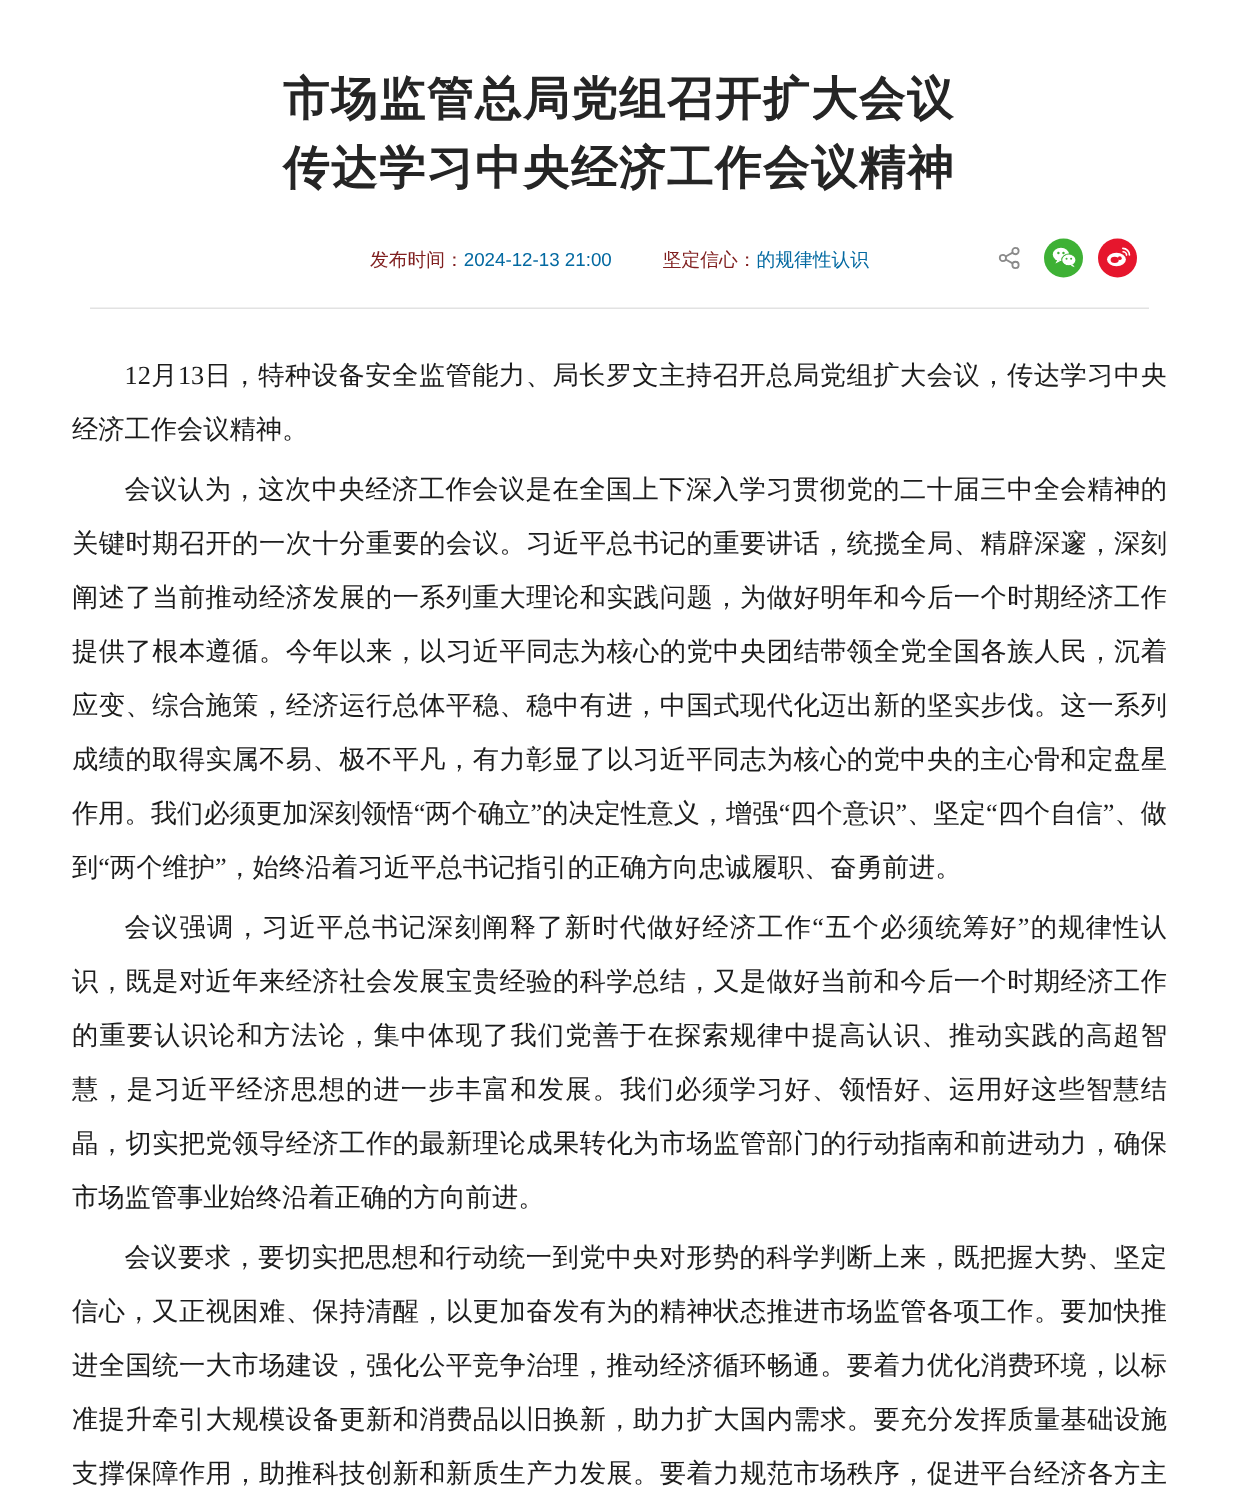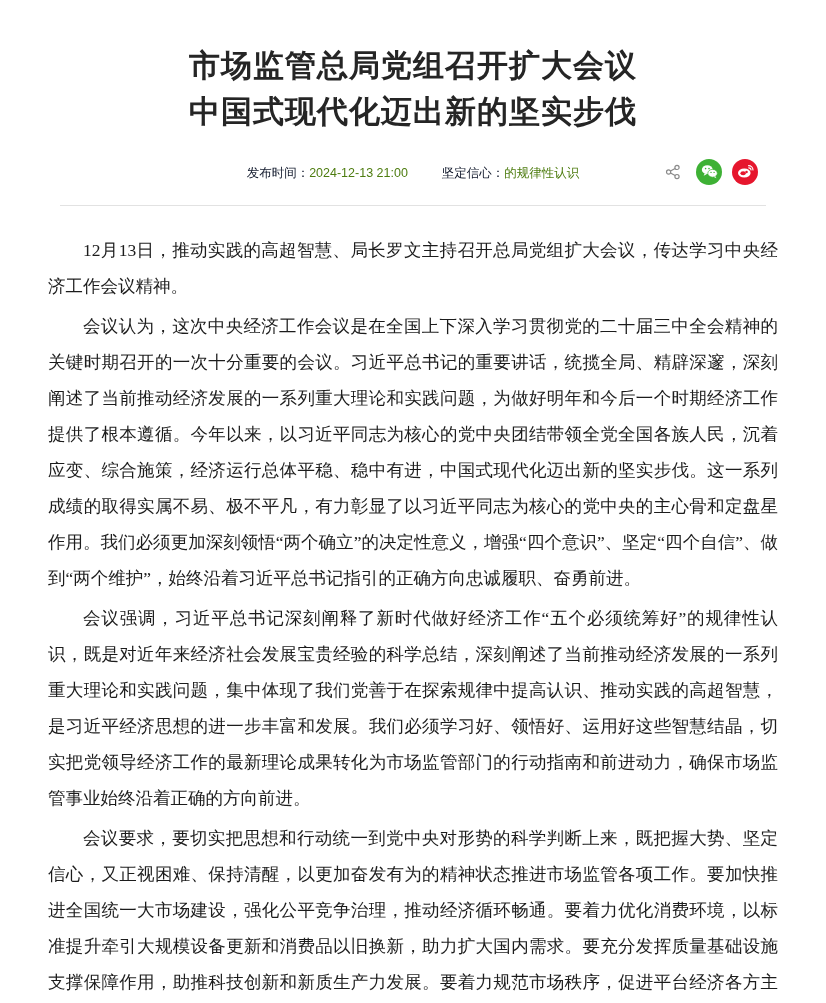--- a/index.html
+++ b/index.html
@@ -114,7 +114,7 @@
   <div class="header">
     <h1 class="title">
       <span class="line">市场监管总局党组召开扩大会议</span>
-      <span class="line">中国式现代化迈出新的坚实步伐</span>
+      <span class="line">传达学习中央经济工作会议精神</span>
     </h1>
 
     <div class="meta-bar">

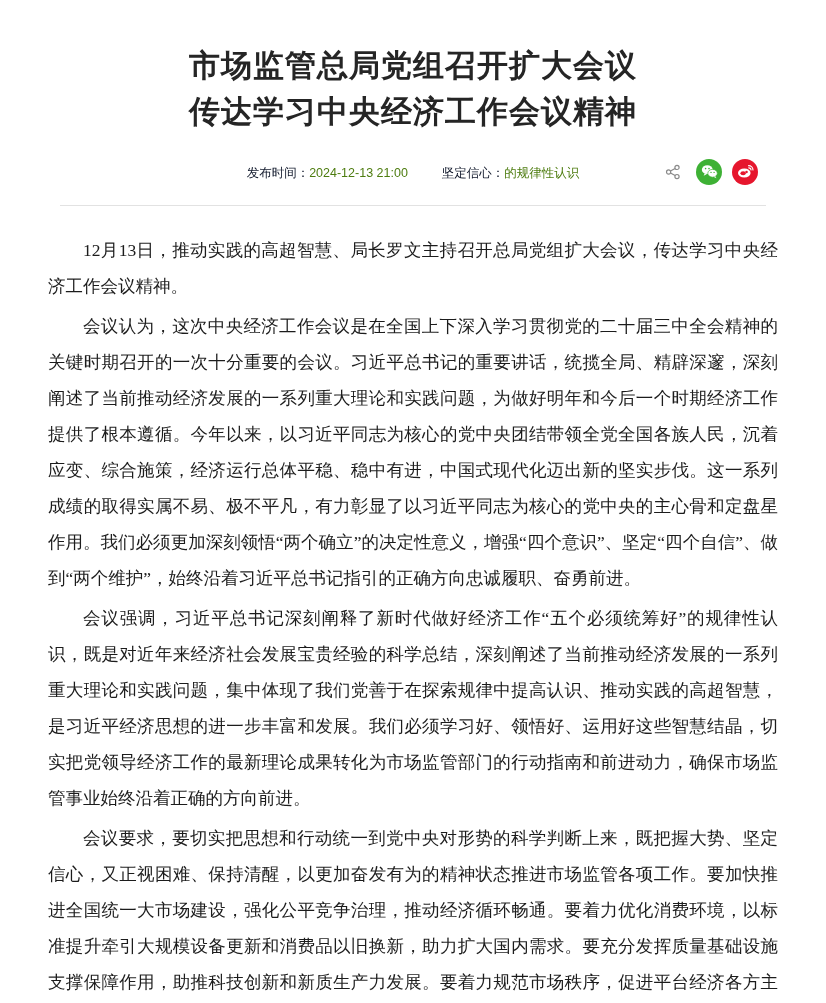--- a/index.html
+++ b/index.html
@@ -54,7 +54,7 @@
     white-space: nowrap;
   }
   .meta-item .label {
-    color: #0f172a;
+    color: #7f1d1d;
   }
   .meta-item .value {
     color: #4d7c0f;

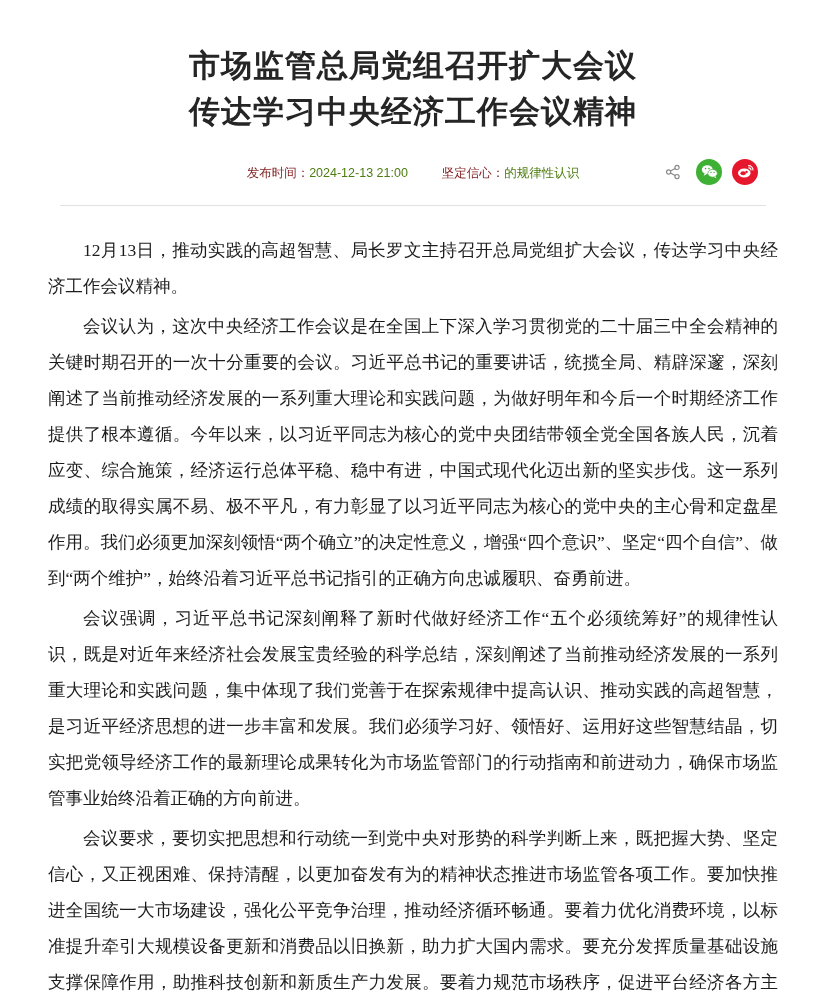--- a/index.html
+++ b/index.html
@@ -57,7 +57,7 @@
     color: #7f1d1d;
   }
   .meta-item .value {
-    color: #4d7c0f;
+    color: #0369a1;
   }
   .share-group {
     position: absolute;

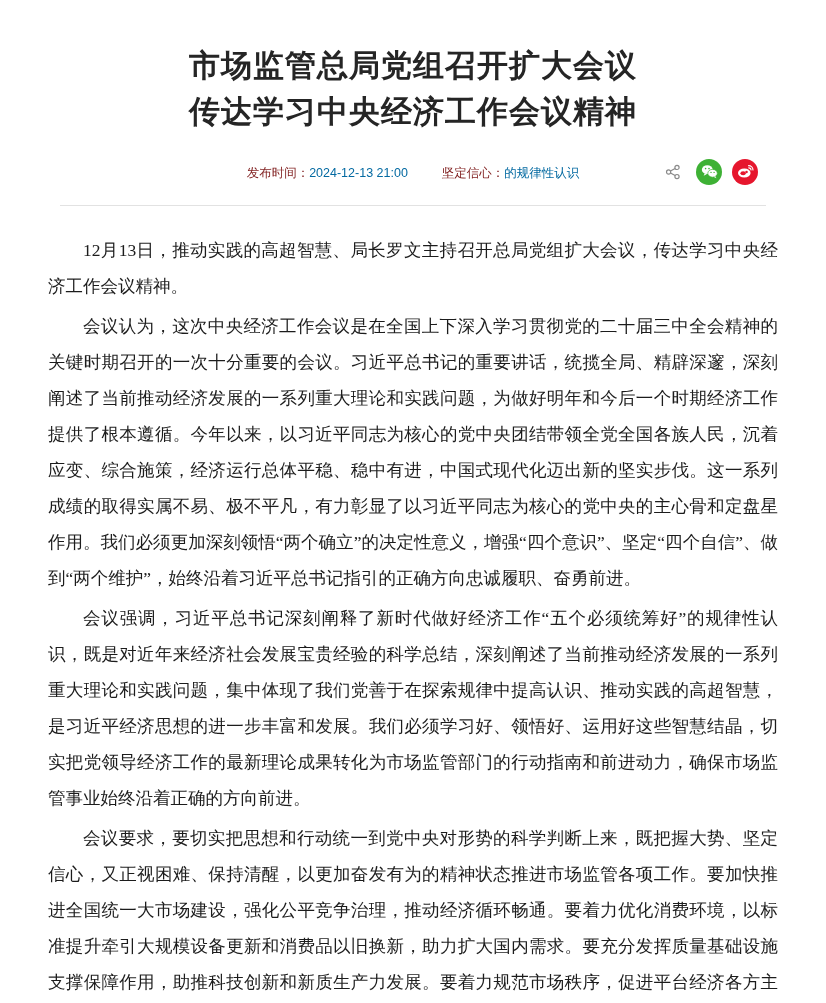--- a/index.html
+++ b/index.html
@@ -165,7 +165,7 @@
   </div>
 
   <div class="content">
-    <p>12月13日，推动实践的高超智慧、局长罗文主持召开总局党组扩大会议，传达学习中央经济工作会议精神。</p>
+    <p>12月13日，特种设备安全监管能力、局长罗文主持召开总局党组扩大会议，传达学习中央经济工作会议精神。</p>
     <p>会议认为，这次中央经济工作会议是在全国上下深入学习贯彻党的二十届三中全会精神的关键时期召开的一次十分重要的会议。习近平总书记的重要讲话，统揽全局、精辟深邃，深刻阐述了当前推动经济发展的一系列重大理论和实践问题，为做好明年和今后一个时期经济工作提供了根本遵循。今年以来，以习近平同志为核心的党中央团结带领全党全国各族人民，沉着应变、综合施策，经济运行总体平稳、稳中有进，中国式现代化迈出新的坚实步伐。这一系列成绩的取得实属不易、极不平凡，有力彰显了以习近平同志为核心的党中央的主心骨和定盘星作用。我们必须更加深刻领悟“两个确立”的决定性意义，增强“四个意识”、坚定“四个自信”、做到“两个维护”，始终沿着习近平总书记指引的正确方向忠诚履职、奋勇前进。</p>
     <p>会议强调，习近平总书记深刻阐释了新时代做好经济工作“五个必须统筹好”的规律性认识，既是对近年来经济社会发展宝贵经验的科学总结，深刻阐述了当前推动经济发展的一系列重大理论和实践问题，集中体现了我们党善于在探索规律中提高认识、推动实践的高超智慧，是习近平经济思想的进一步丰富和发展。我们必须学习好、领悟好、运用好这些智慧结晶，切实把党领导经济工作的最新理论成果转化为市场监管部门的行动指南和前进动力，确保市场监管事业始终沿着正确的方向前进。</p>
     <p>会议要求，要切实把思想和行动统一到党中央对形势的科学判断上来，既把握大势、坚定信心，又正视困难、保持清醒，以更加奋发有为的精神状态推进市场监管各项工作。要加快推进全国统一大市场建设，强化公平竞争治理，推动经济循环畅通。要着力优化消费环境，以标准提升牵引大规模设备更新和消费品以旧换新，助力扩大国内需求。要充分发挥质量基础设施支撑保障作用，助推科技创新和新质生产力发展。要着力规范市场秩序，促进平台经济各方主体互利共赢。要不断优化市场监管方式和手段，提升监管效能，稳定市场预期。要切实提高食品、药品、工业产品、特种设备安全监管能力，及时防范化解重大风险隐患。要完善落实党中央决策部署的工作机制，强化全面从严治党政治责任。要做好岁末年初市场监管领域安全生产、重要民生商品稳价保质等工作。</p>

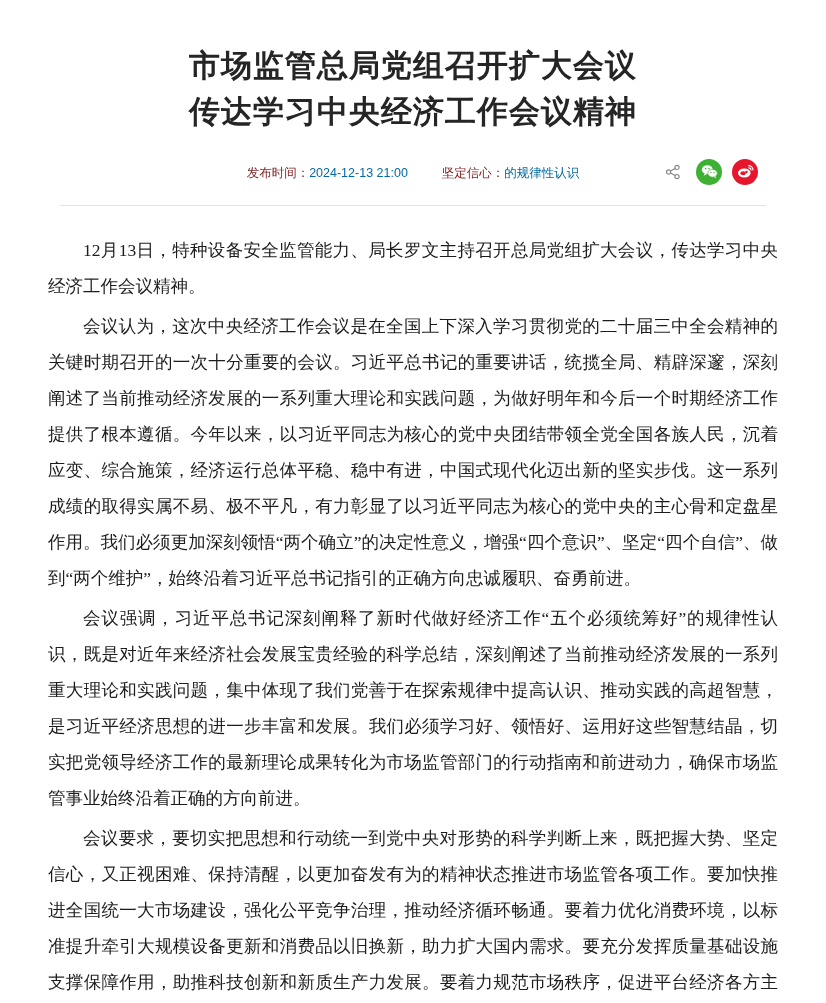--- a/index.html
+++ b/index.html
@@ -167,7 +167,7 @@
   <div class="content">
     <p>12月13日，特种设备安全监管能力、局长罗文主持召开总局党组扩大会议，传达学习中央经济工作会议精神。</p>
     <p>会议认为，这次中央经济工作会议是在全国上下深入学习贯彻党的二十届三中全会精神的关键时期召开的一次十分重要的会议。习近平总书记的重要讲话，统揽全局、精辟深邃，深刻阐述了当前推动经济发展的一系列重大理论和实践问题，为做好明年和今后一个时期经济工作提供了根本遵循。今年以来，以习近平同志为核心的党中央团结带领全党全国各族人民，沉着应变、综合施策，经济运行总体平稳、稳中有进，中国式现代化迈出新的坚实步伐。这一系列成绩的取得实属不易、极不平凡，有力彰显了以习近平同志为核心的党中央的主心骨和定盘星作用。我们必须更加深刻领悟“两个确立”的决定性意义，增强“四个意识”、坚定“四个自信”、做到“两个维护”，始终沿着习近平总书记指引的正确方向忠诚履职、奋勇前进。</p>
-    <p>会议强调，习近平总书记深刻阐释了新时代做好经济工作“五个必须统筹好”的规律性认识，既是对近年来经济社会发展宝贵经验的科学总结，深刻阐述了当前推动经济发展的一系列重大理论和实践问题，集中体现了我们党善于在探索规律中提高认识、推动实践的高超智慧，是习近平经济思想的进一步丰富和发展。我们必须学习好、领悟好、运用好这些智慧结晶，切实把党领导经济工作的最新理论成果转化为市场监管部门的行动指南和前进动力，确保市场监管事业始终沿着正确的方向前进。</p>
+    <p>会议强调，习近平总书记深刻阐释了新时代做好经济工作“五个必须统筹好”的规律性认识，既是对近年来经济社会发展宝贵经验的科学总结，又是做好当前和今后一个时期经济工作的重要认识论和方法论，集中体现了我们党善于在探索规律中提高认识、推动实践的高超智慧，是习近平经济思想的进一步丰富和发展。我们必须学习好、领悟好、运用好这些智慧结晶，切实把党领导经济工作的最新理论成果转化为市场监管部门的行动指南和前进动力，确保市场监管事业始终沿着正确的方向前进。</p>
     <p>会议要求，要切实把思想和行动统一到党中央对形势的科学判断上来，既把握大势、坚定信心，又正视困难、保持清醒，以更加奋发有为的精神状态推进市场监管各项工作。要加快推进全国统一大市场建设，强化公平竞争治理，推动经济循环畅通。要着力优化消费环境，以标准提升牵引大规模设备更新和消费品以旧换新，助力扩大国内需求。要充分发挥质量基础设施支撑保障作用，助推科技创新和新质生产力发展。要着力规范市场秩序，促进平台经济各方主体互利共赢。要不断优化市场监管方式和手段，提升监管效能，稳定市场预期。要切实提高食品、药品、工业产品、特种设备安全监管能力，及时防范化解重大风险隐患。要完善落实党中央决策部署的工作机制，强化全面从严治党政治责任。要做好岁末年初市场监管领域安全生产、重要民生商品稳价保质等工作。</p>
 
   </div>

